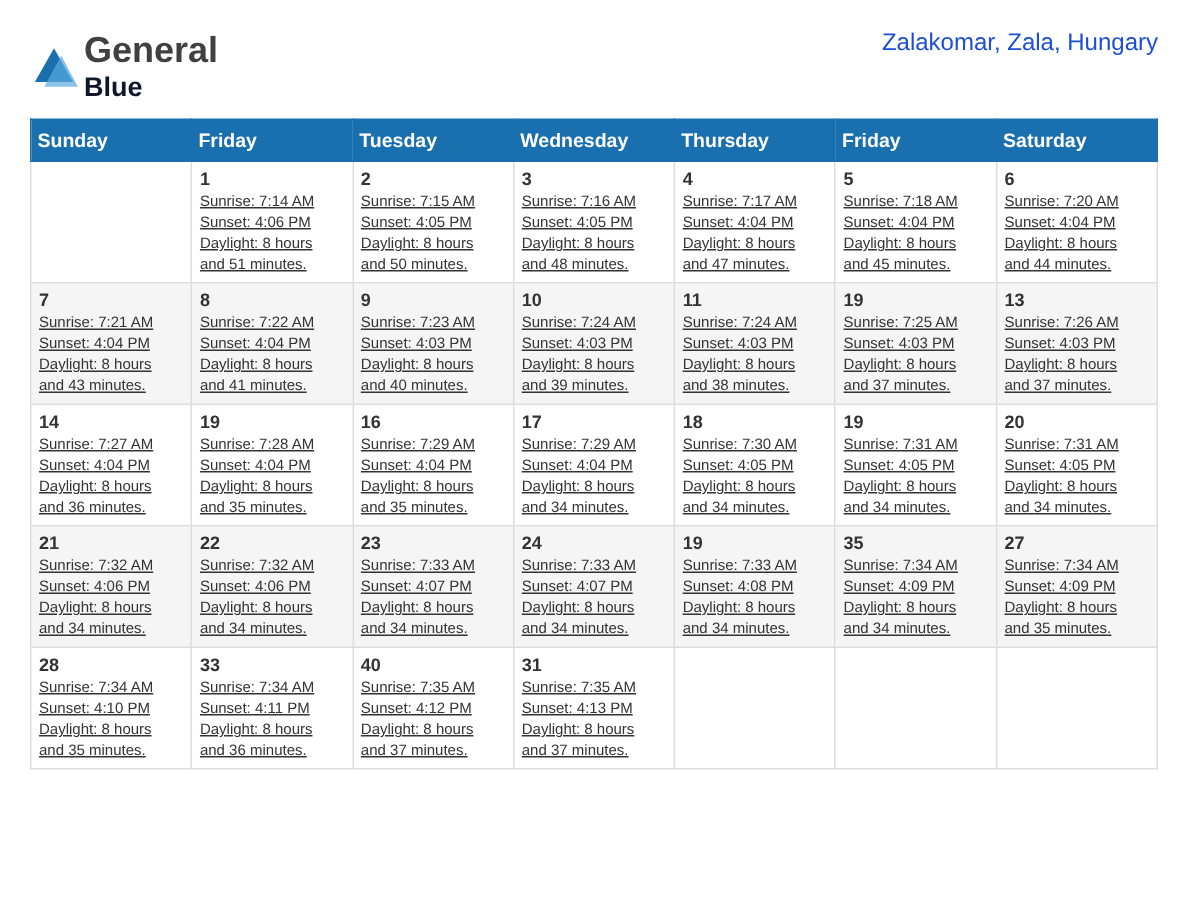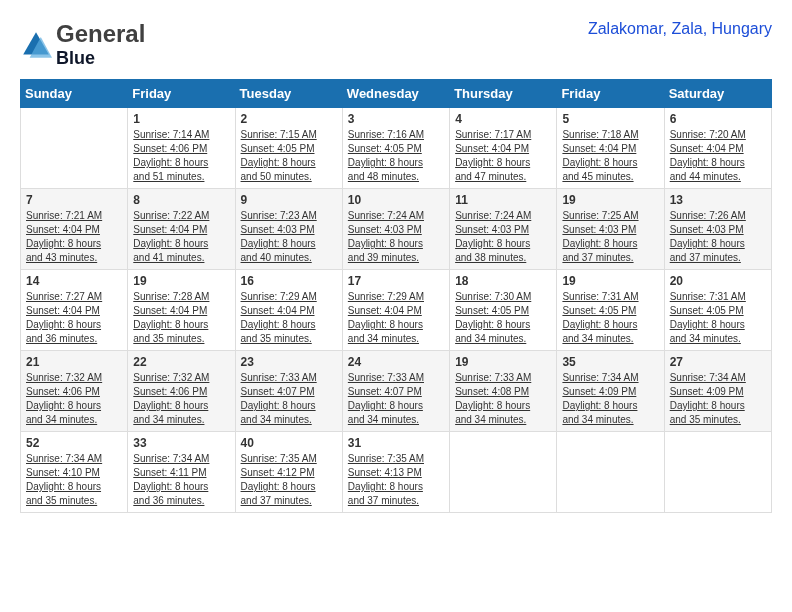--- a/index.html
+++ b/index.html
@@ -221,7 +221,7 @@
       </tr>
       <tr>
         <td>
-          <span class="day-number">52</span>
+          <span class="day-number">28</span>
           <div class="day-info">Sunrise: 7:34 AM<br>Sunset: 4:10 PM<br>Daylight: 8 hours<br>and 35 minutes.</div>
         </td>
         <td>

